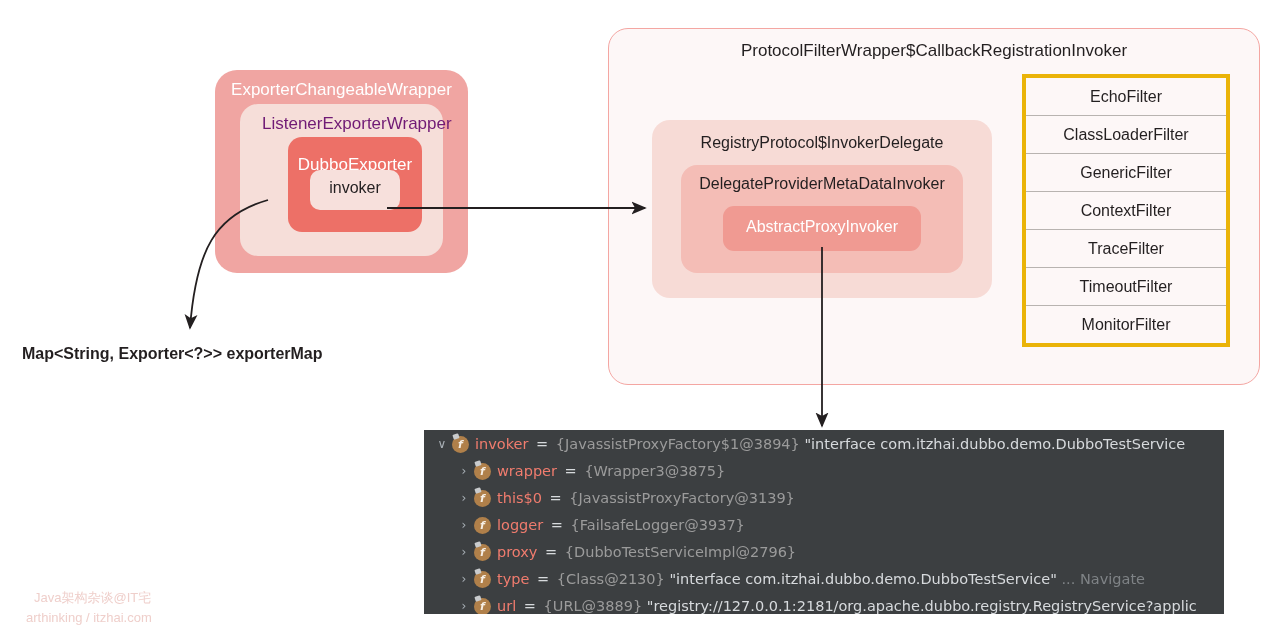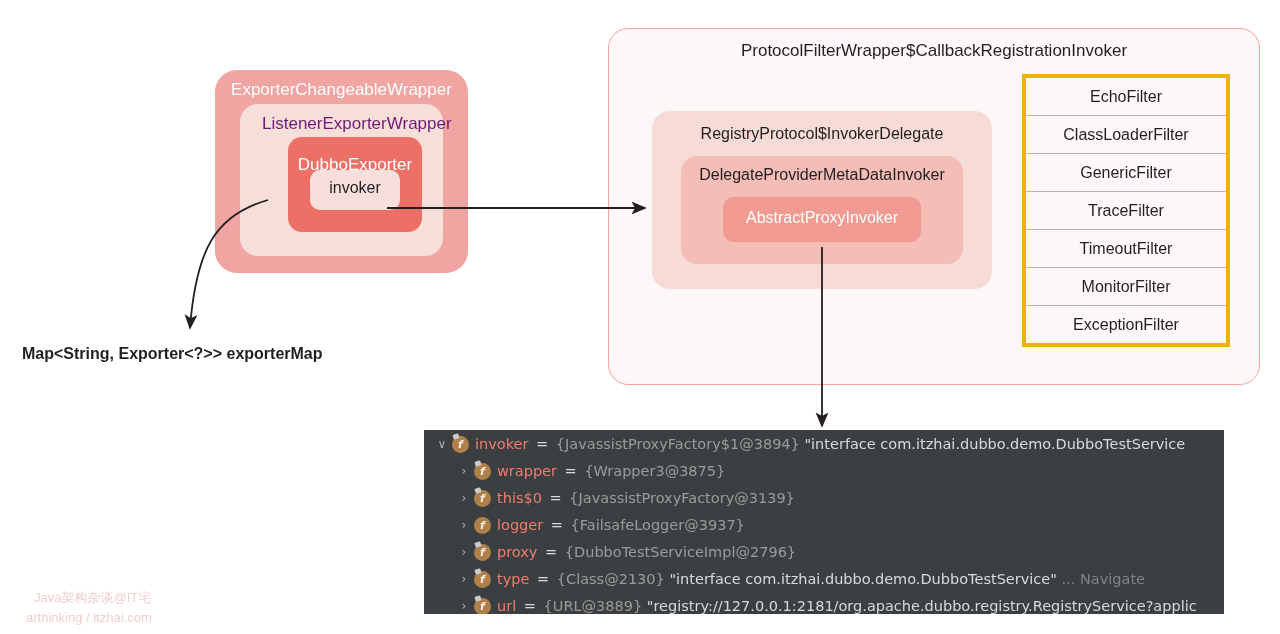--- a/index.html
+++ b/index.html
@@ -78,7 +78,7 @@
 
   
   #registry-protocol-delegate {
-    position: absolute; left: 43px; top: 82px;
+    position: absolute; left: 43px; top: 91px;
     width: 340px; height: 178px;
     background: #f7dbd6;
     border-radius: 18px;

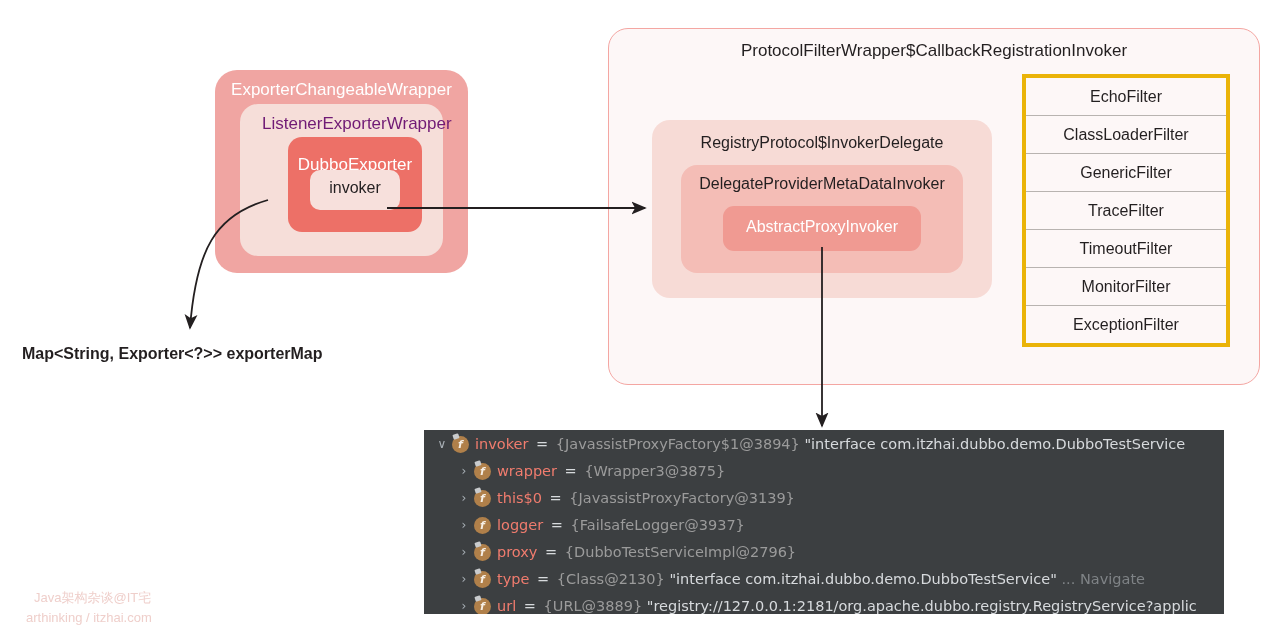--- a/index.html
+++ b/index.html
@@ -235,6 +235,7 @@
         <div class="filter-item">EchoFilter</div>
         <div class="filter-item">ClassLoaderFilter</div>
         <div class="filter-item">GenericFilter</div>
+        <div class="filter-item">ContextFilter</div>
         <div class="filter-item">TraceFilter</div>
         <div class="filter-item">TimeoutFilter</div>
         <div class="filter-item">MonitorFilter</div>

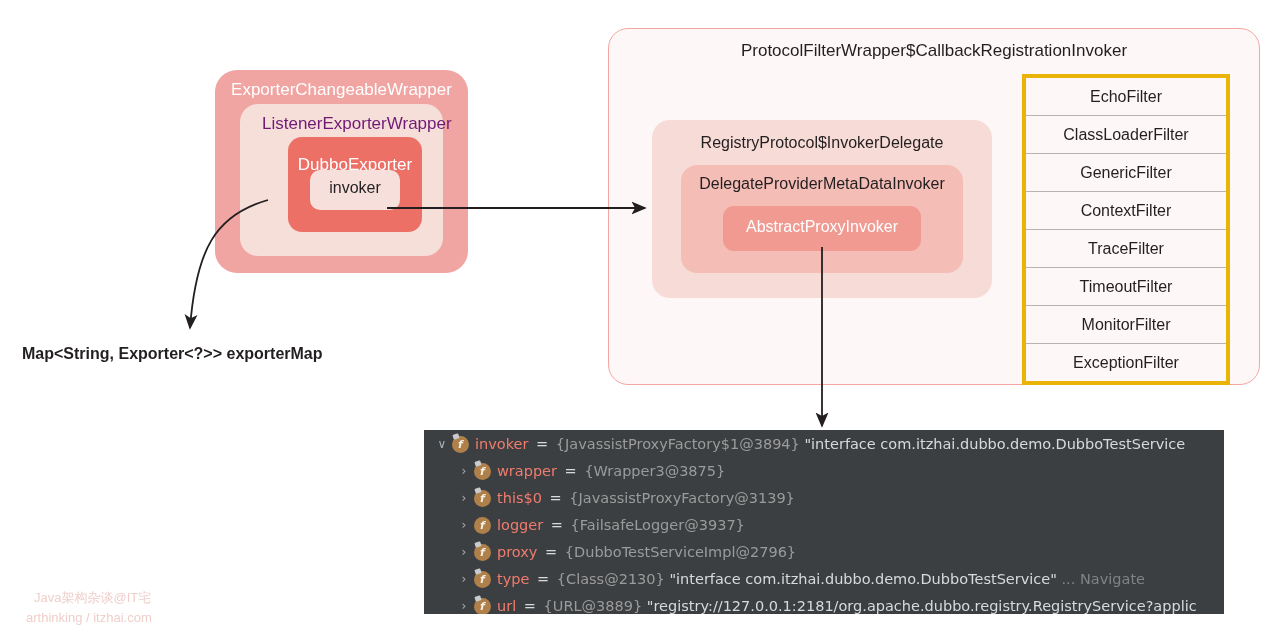--- a/index.html
+++ b/index.html
@@ -239,7 +239,6 @@
         <div class="filter-item">TraceFilter</div>
         <div class="filter-item">TimeoutFilter</div>
         <div class="filter-item">MonitorFilter</div>
-        <div class="filter-item">ExceptionFilter</div>
       </div>
   </div>
 

